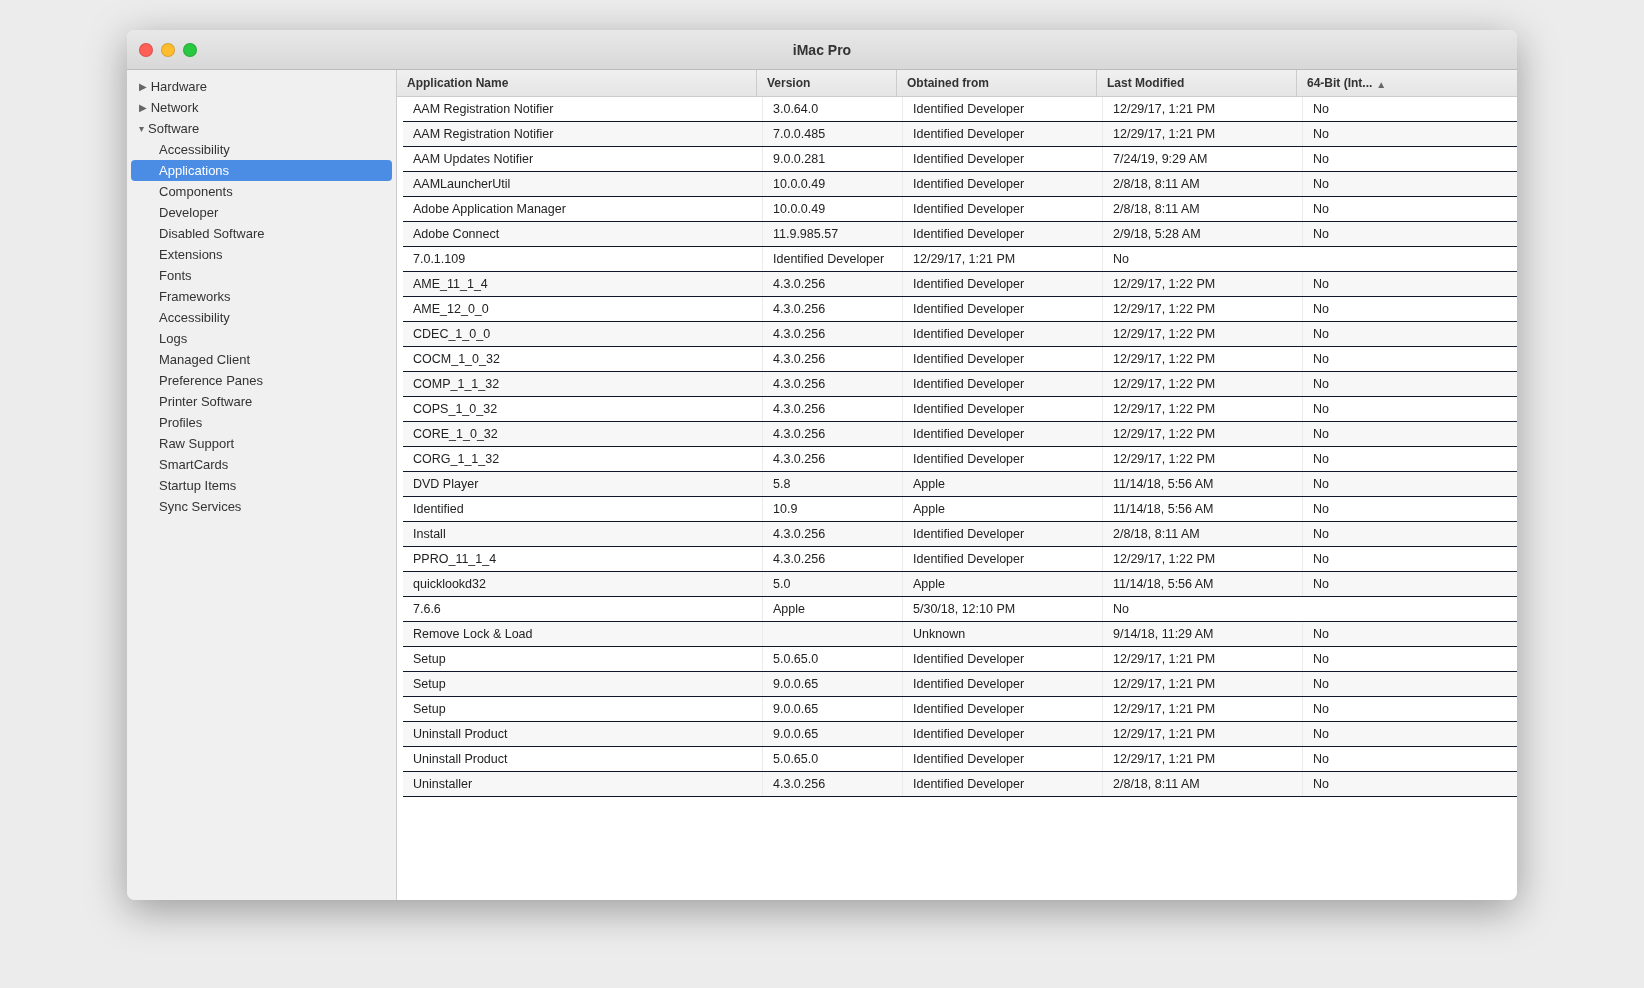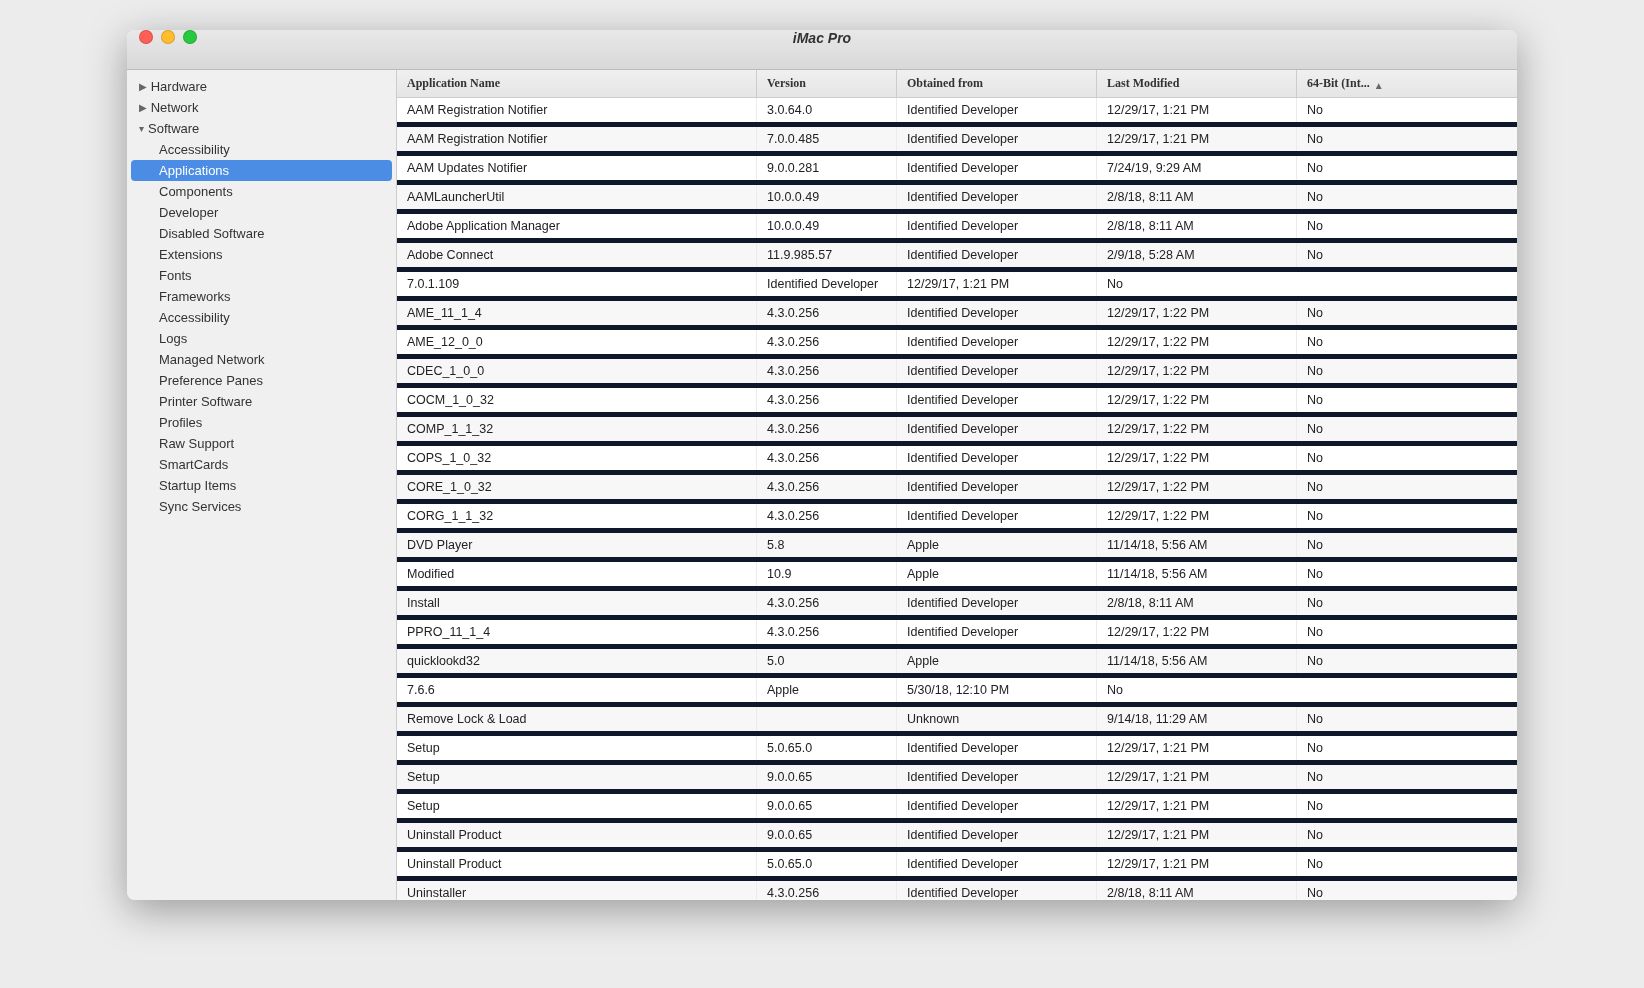--- a/index.html
+++ b/index.html
@@ -28,12 +28,11 @@
       background: linear-gradient(to bottom, #e8e8e8, #d8d8d8);
       height: 40px;
       display: flex;
-      align-items: flex-start;
+      align-items: center;
       justify-content: center;
       position: relative;
       border-bottom: 1px solid #bbb;
       flex-shrink: 0;
-      font-style: italic;
     }
 
     .traffic-lights {

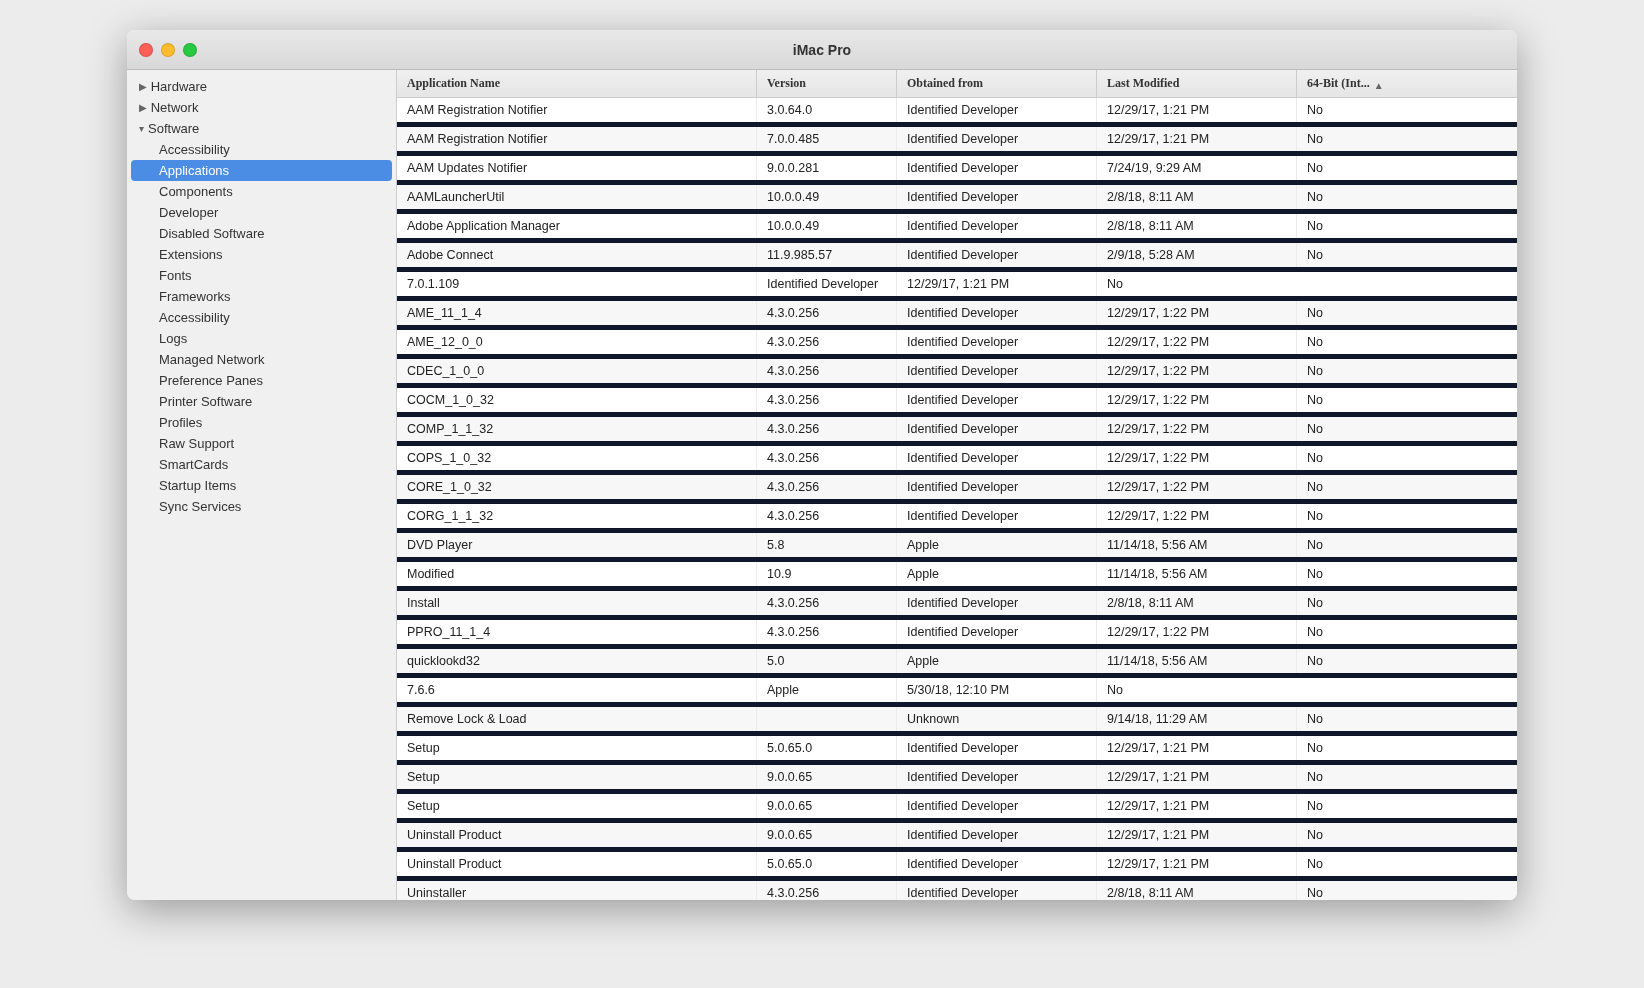--- a/index.html
+++ b/index.html
@@ -135,7 +135,6 @@
       display: flex;
       align-items: flex-end;
       gap: 4px;
-      font-family: Liberation Serif, serif;
     }
 
     .table-header-cell:last-child {

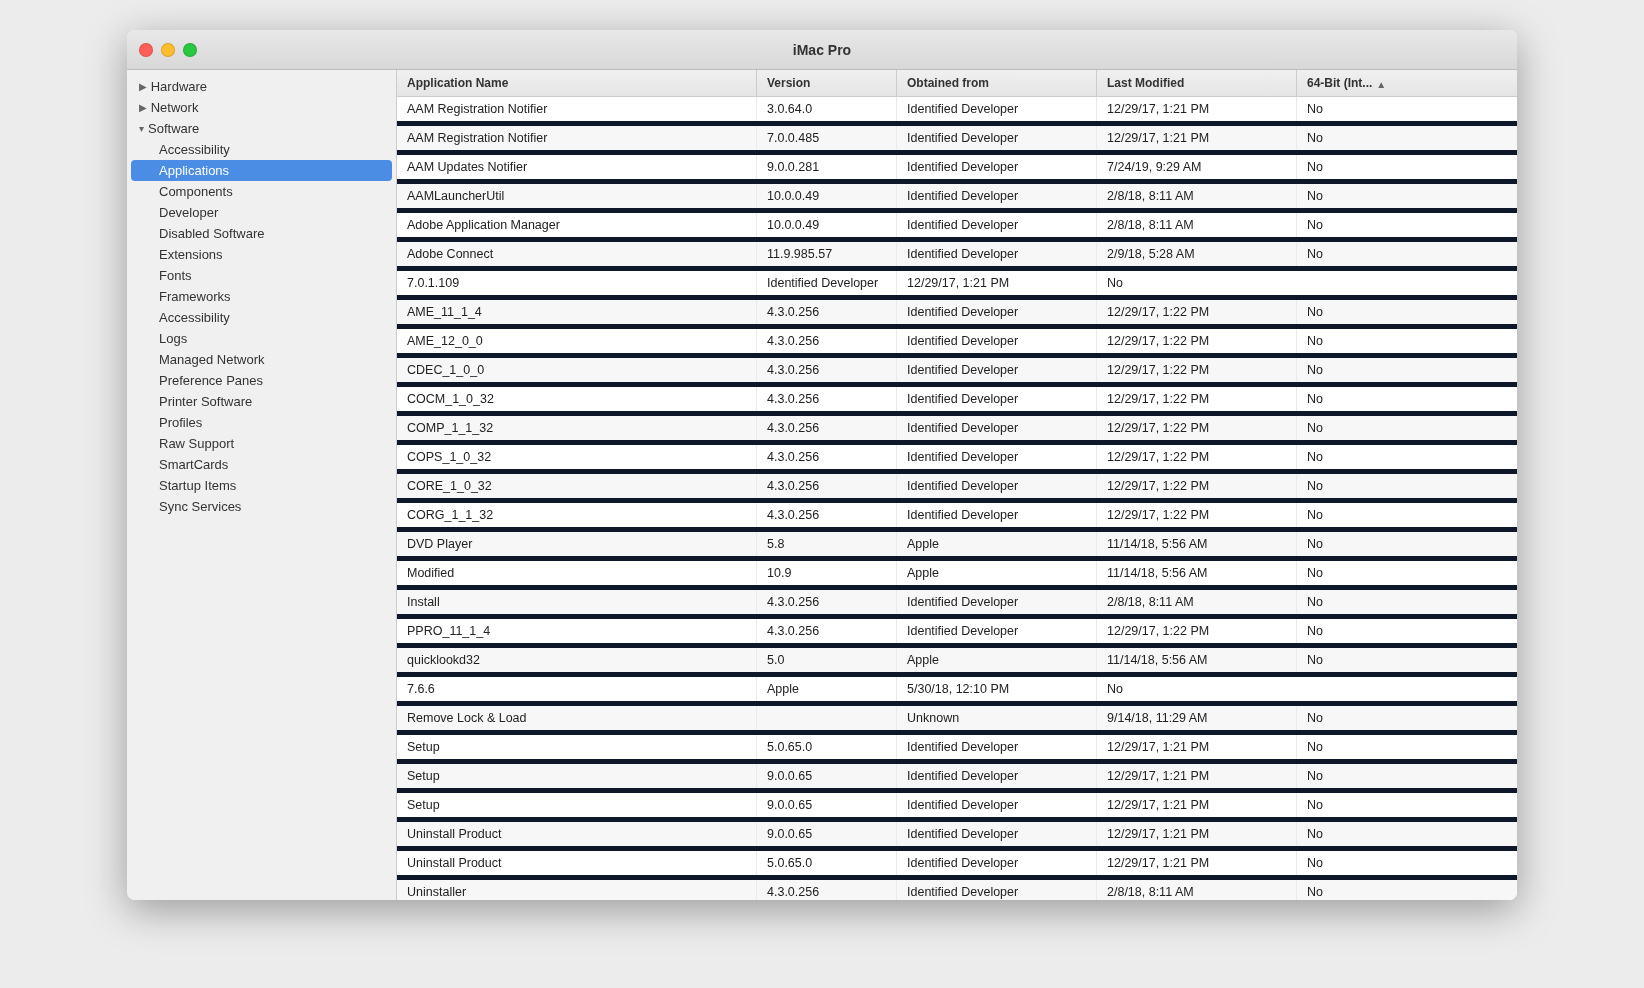--- a/index.html
+++ b/index.html
@@ -149,7 +149,8 @@
     .table-row {
       display: grid;
       grid-template-columns: 360px 140px 200px 200px 1fr;
-      border-bottom: 5px solid #0f172a;
+      border-bottom: 1px solid #0f172a;
+      margin-left: 6px;
     }
 
     .table-row:nth-child(even) {

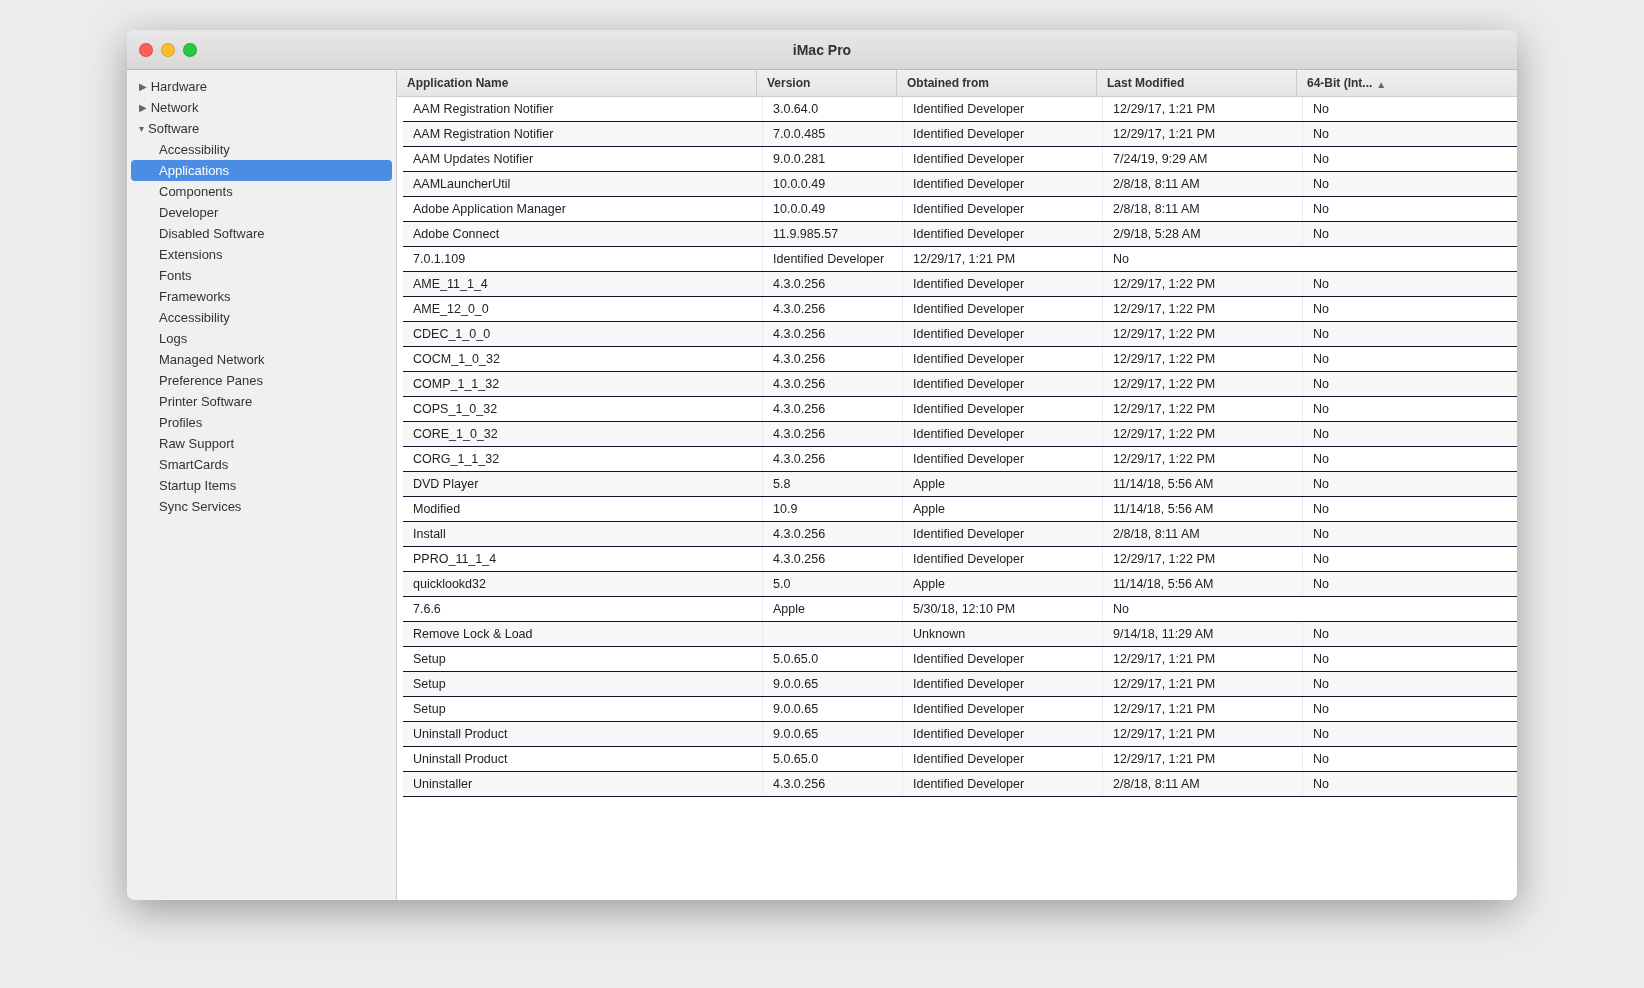--- a/index.html
+++ b/index.html
@@ -240,7 +240,7 @@
           <span>Logs</span>
         </div>
         <div class="sidebar-item sub">
-          <span>Managed Network</span>
+          <span>Managed Client</span>
         </div>
         <div class="sidebar-item sub">
           <span>Preference Panes</span>

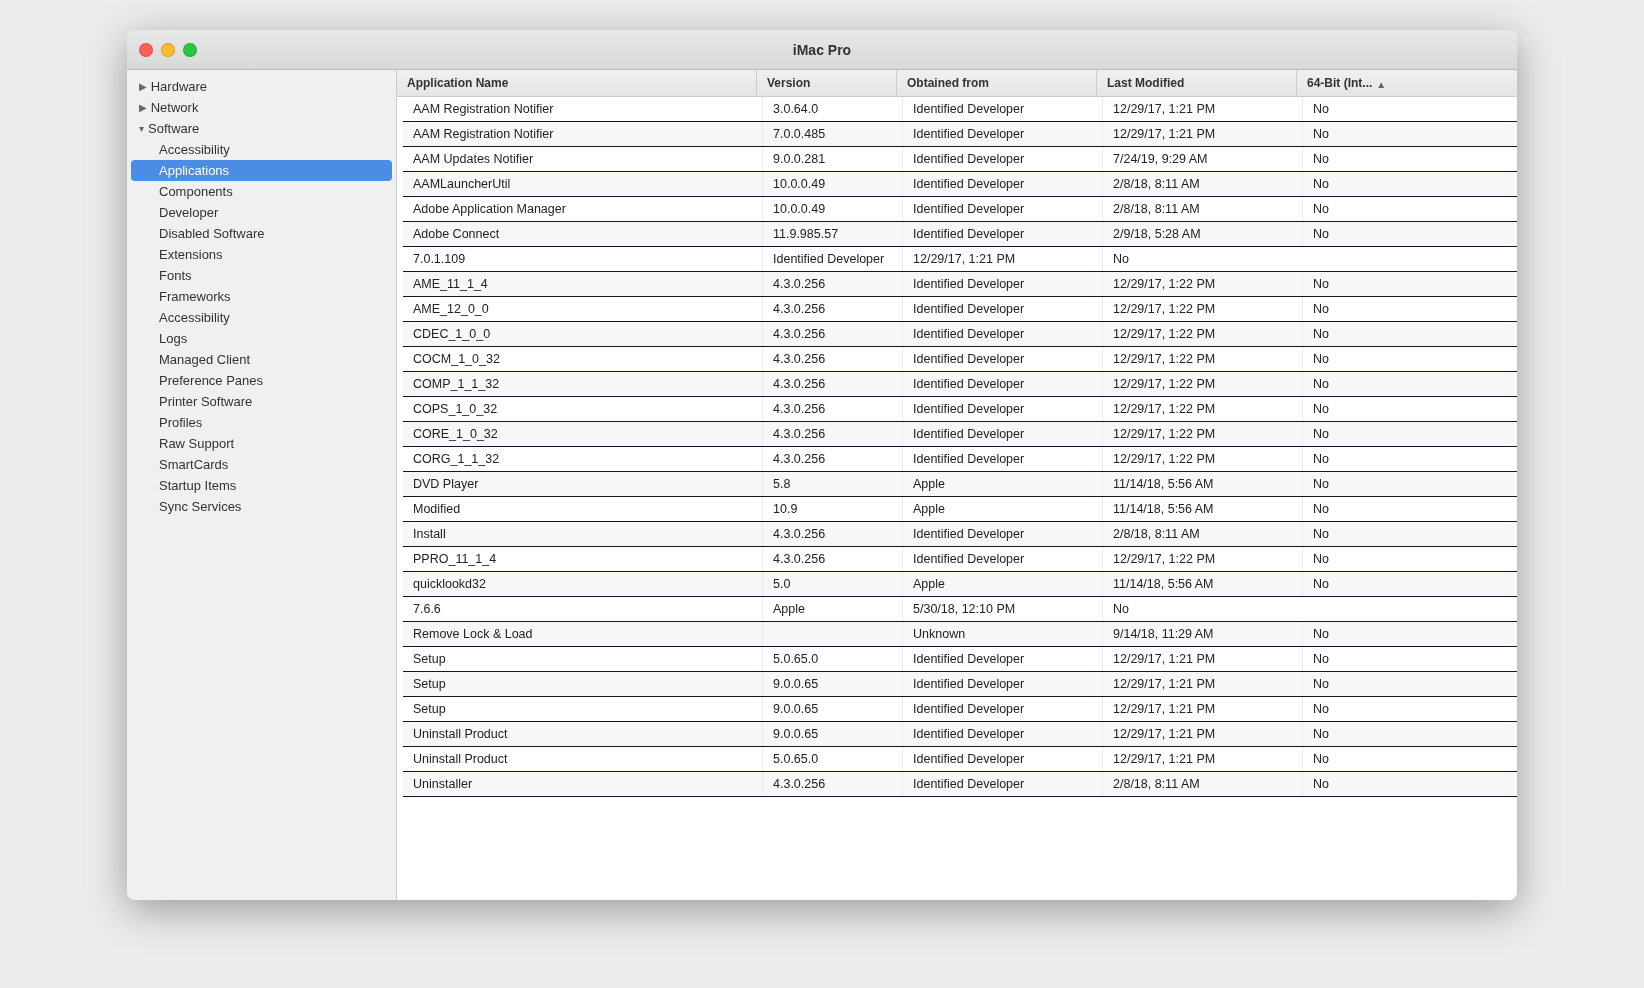--- a/index.html
+++ b/index.html
@@ -397,7 +397,7 @@
             <div class="table-cell">No</div>
           </div>
           <div class="table-row">
-            <div class="table-cell">Modified</div>
+            <div class="table-cell">Identified</div>
             <div class="table-cell">10.9</div>
             <div class="table-cell">Apple</div>
             <div class="table-cell">11/14/18, 5:56 AM</div>

